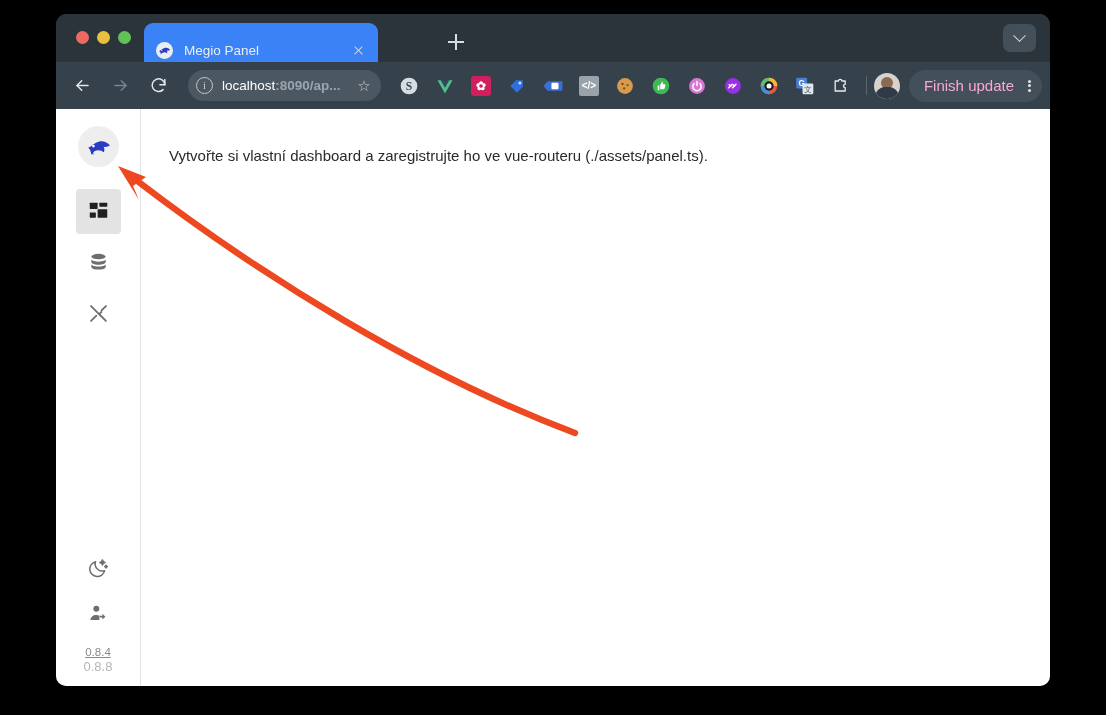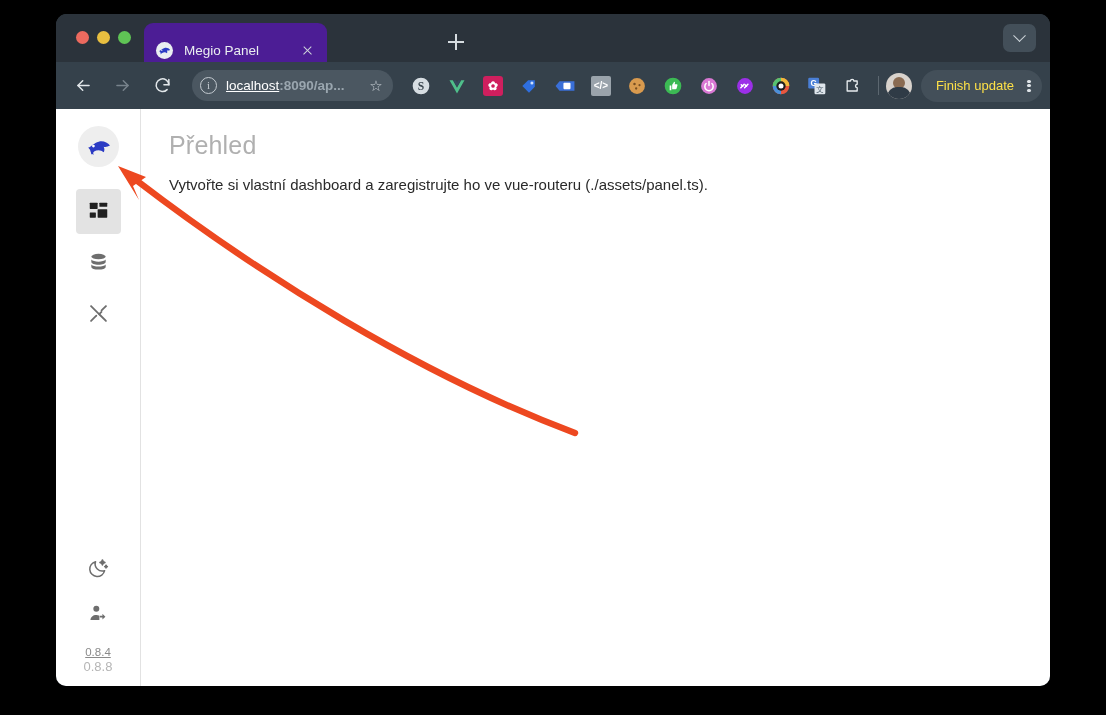--- a/index.html
+++ b/index.html
@@ -39,8 +39,8 @@
   .tab {
     position: absolute;
     left: 88px; top: 9px;
-    width: 183px; height: 39px;
-    background: #4c1d95;
+    width: 234px; height: 39px;
+    background: #3b82f6;
     border-radius: 9px 9px 0 0;
     display: flex; align-items: center;
     padding: 16px 10px 0 12px;

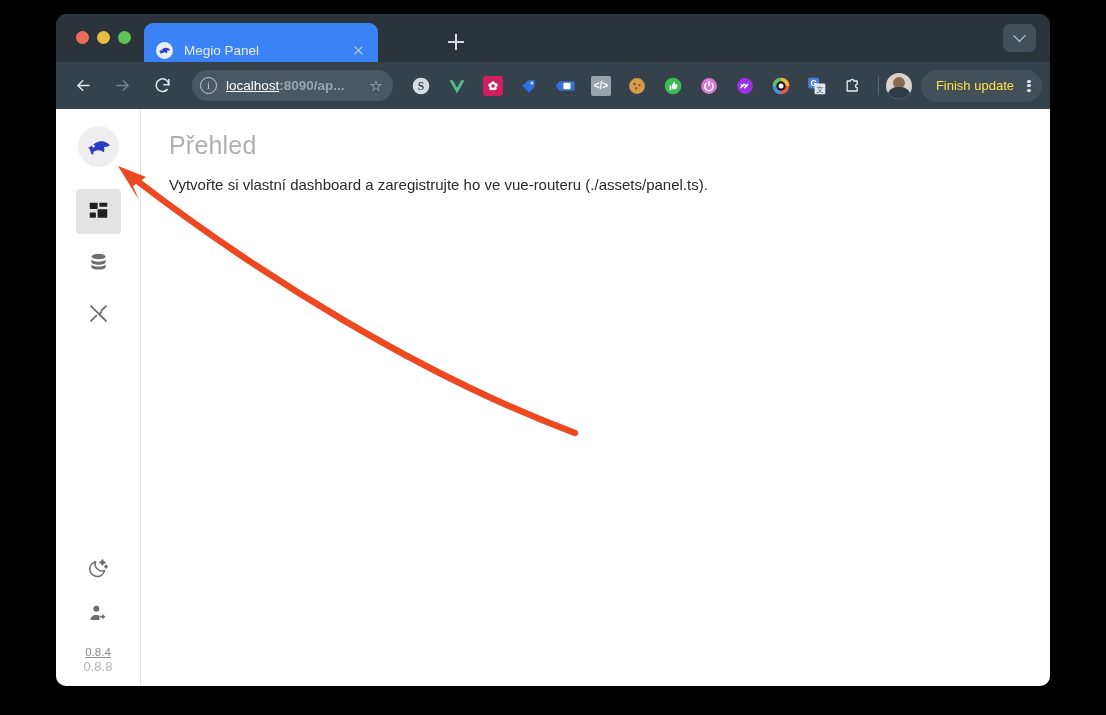--- a/index.html
+++ b/index.html
@@ -131,7 +131,7 @@
     flex: 1; margin-left: 9px;
     font-size: 13.5px; white-space: nowrap; overflow: hidden;
   }
-  .url .host { color: #ffffff; text-decoration: underline; }
+  .url .host { color: #ffffff; }
   .url .path { color: #9aa6af; font-weight: bold; }
   .star {
     flex: 0 0 16px; width: 16px; height: 16px; margin-left: 4px;

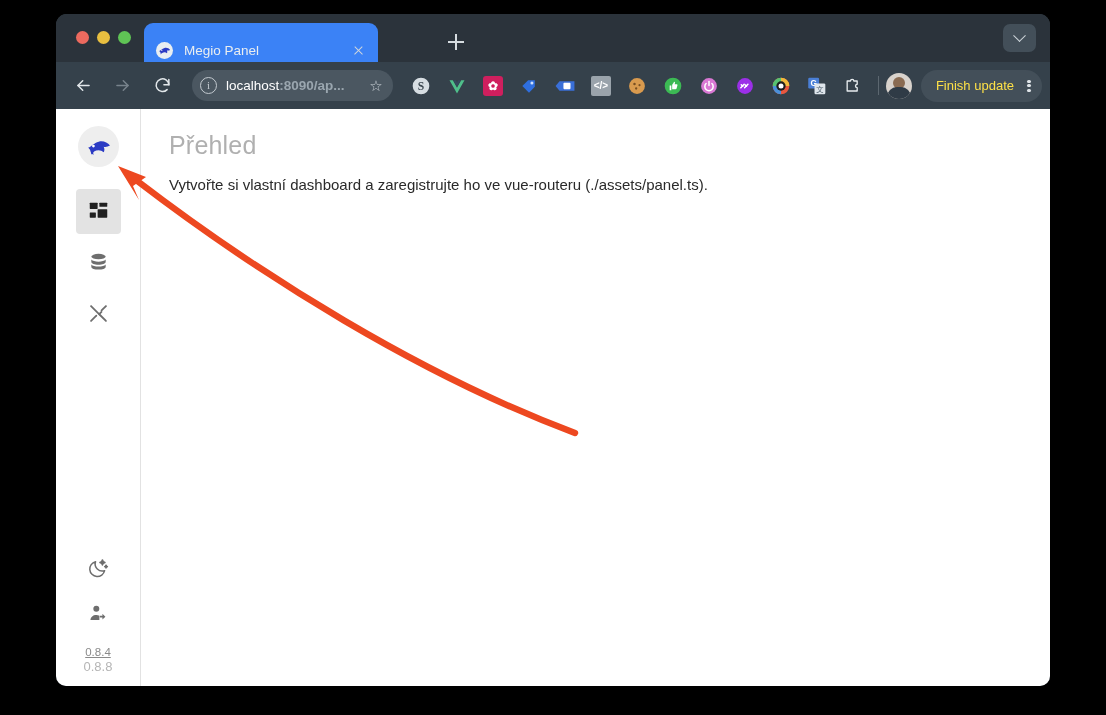--- a/index.html
+++ b/index.html
@@ -182,7 +182,7 @@
     gap: 8px;
   }
   .finish-update .label {
-    font-size: 13px; color: #fde047; white-space: nowrap;
+    font-size: 15px; color: #f9a8d4; white-space: nowrap;
   }
   .kebab { width: 14px; height: 18px; position: relative; }
   .kebab i {

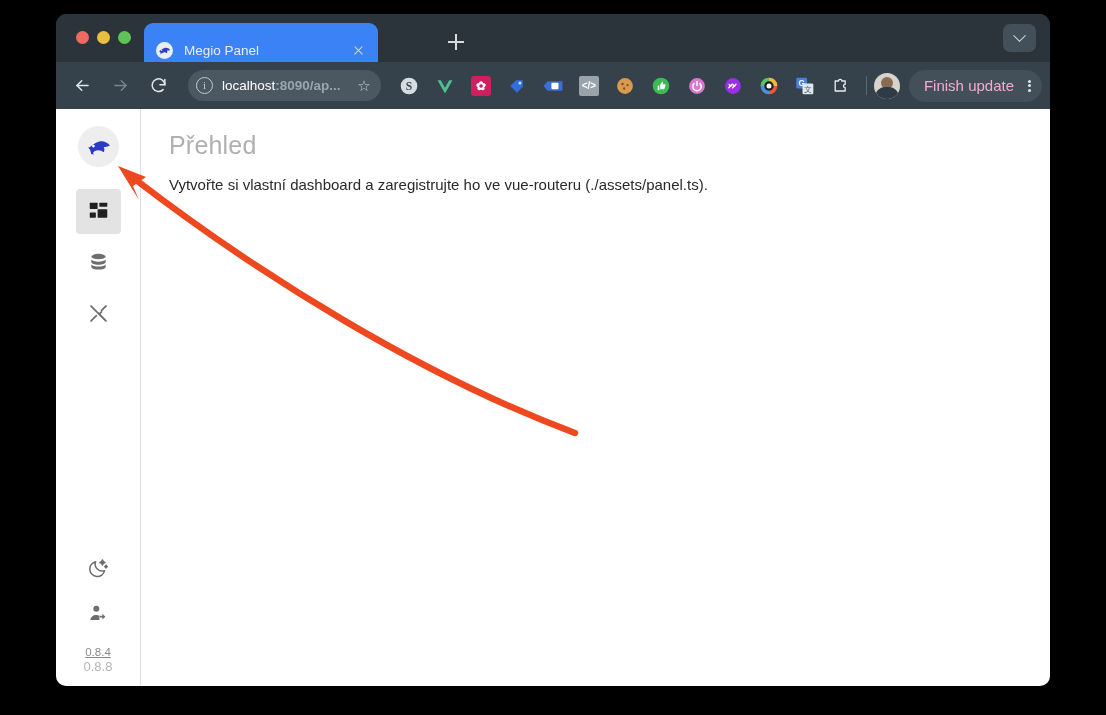--- a/index.html
+++ b/index.html
@@ -479,7 +479,6 @@
       </div>
 
       <div class="content">
-        <h1 class="page-title">Přehled</h1>
         <p class="page-desc">Vytvořte si vlastní dashboard a zaregistrujte ho ve vue-routeru (./assets/panel.ts).</p>
       </div>
 

